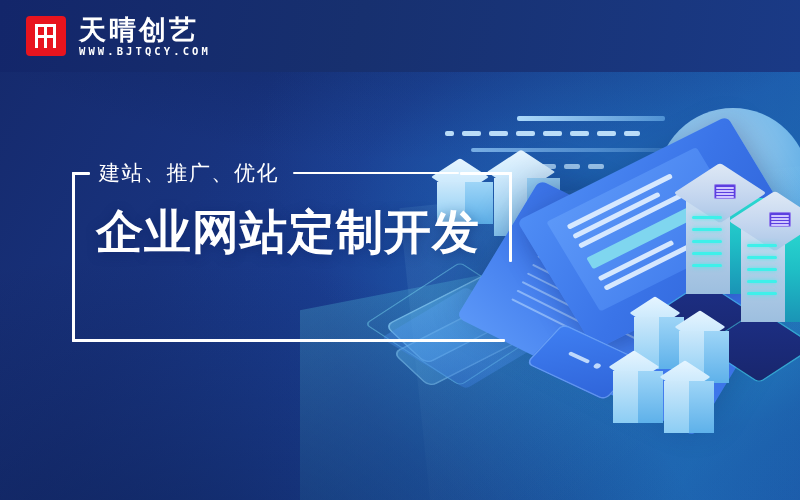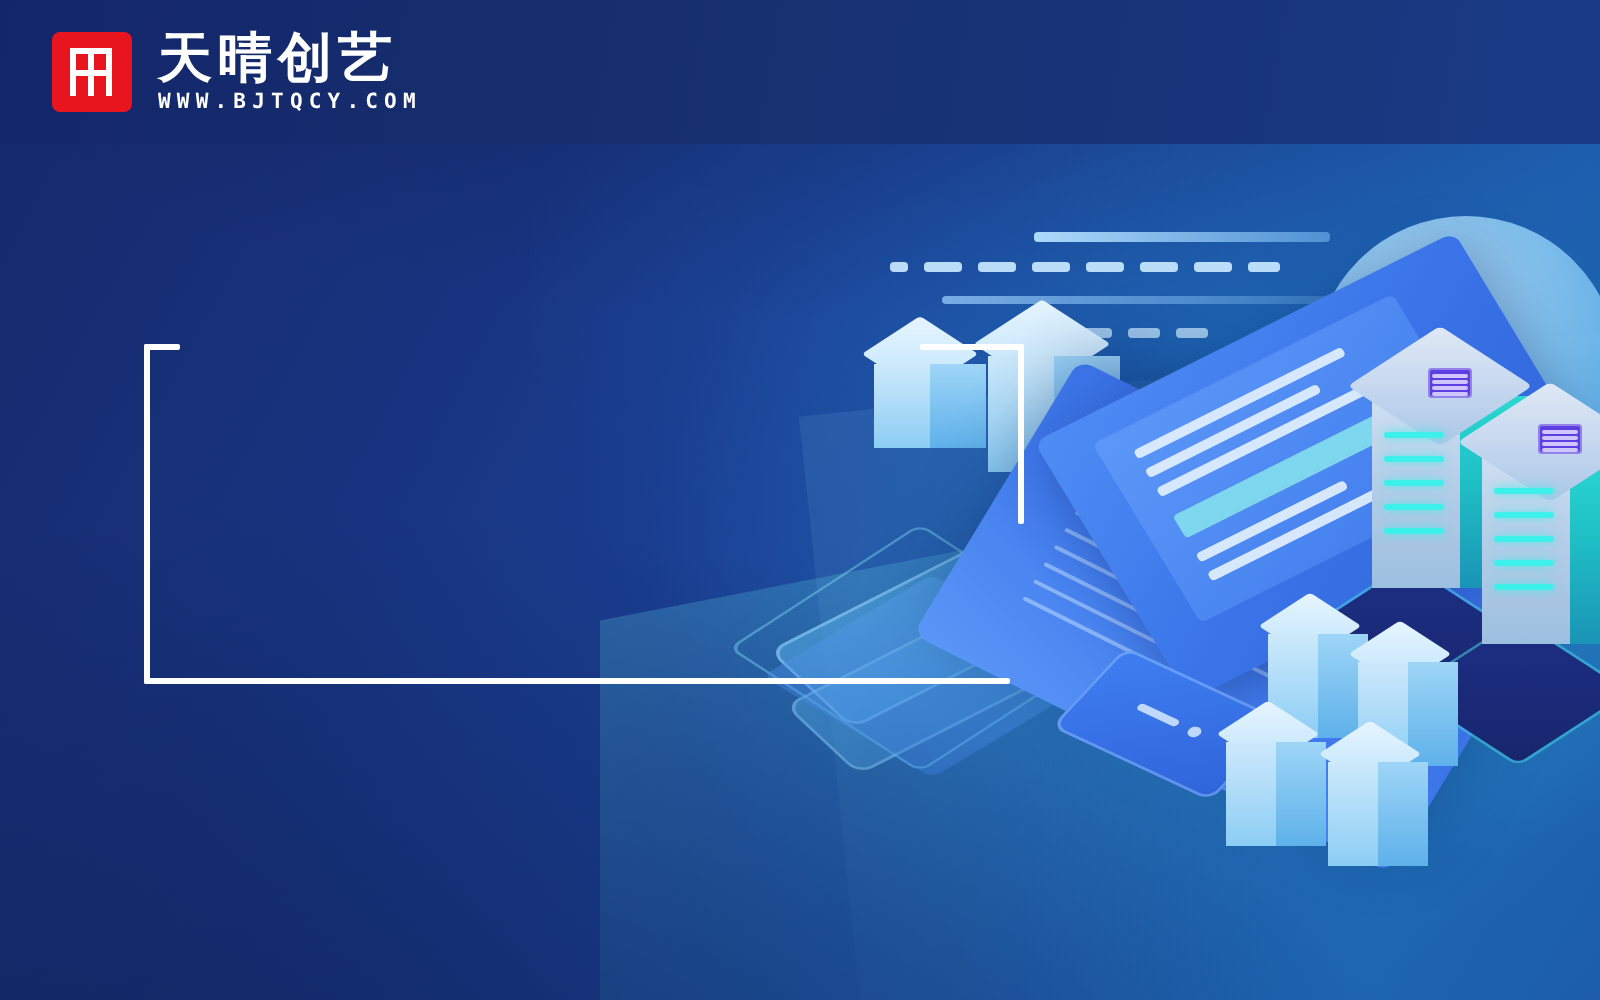--- a/index.html
+++ b/index.html
@@ -326,6 +326,10 @@
     <div class="frame-v-r"></div>
     <div class="frame-h-b"></div>
 
+    <div class="eyebrow">
+      <span>建站、推广、优化</span>
+      <span class="eyebrow-rule"></span>
+    </div>
 
   </div>
 

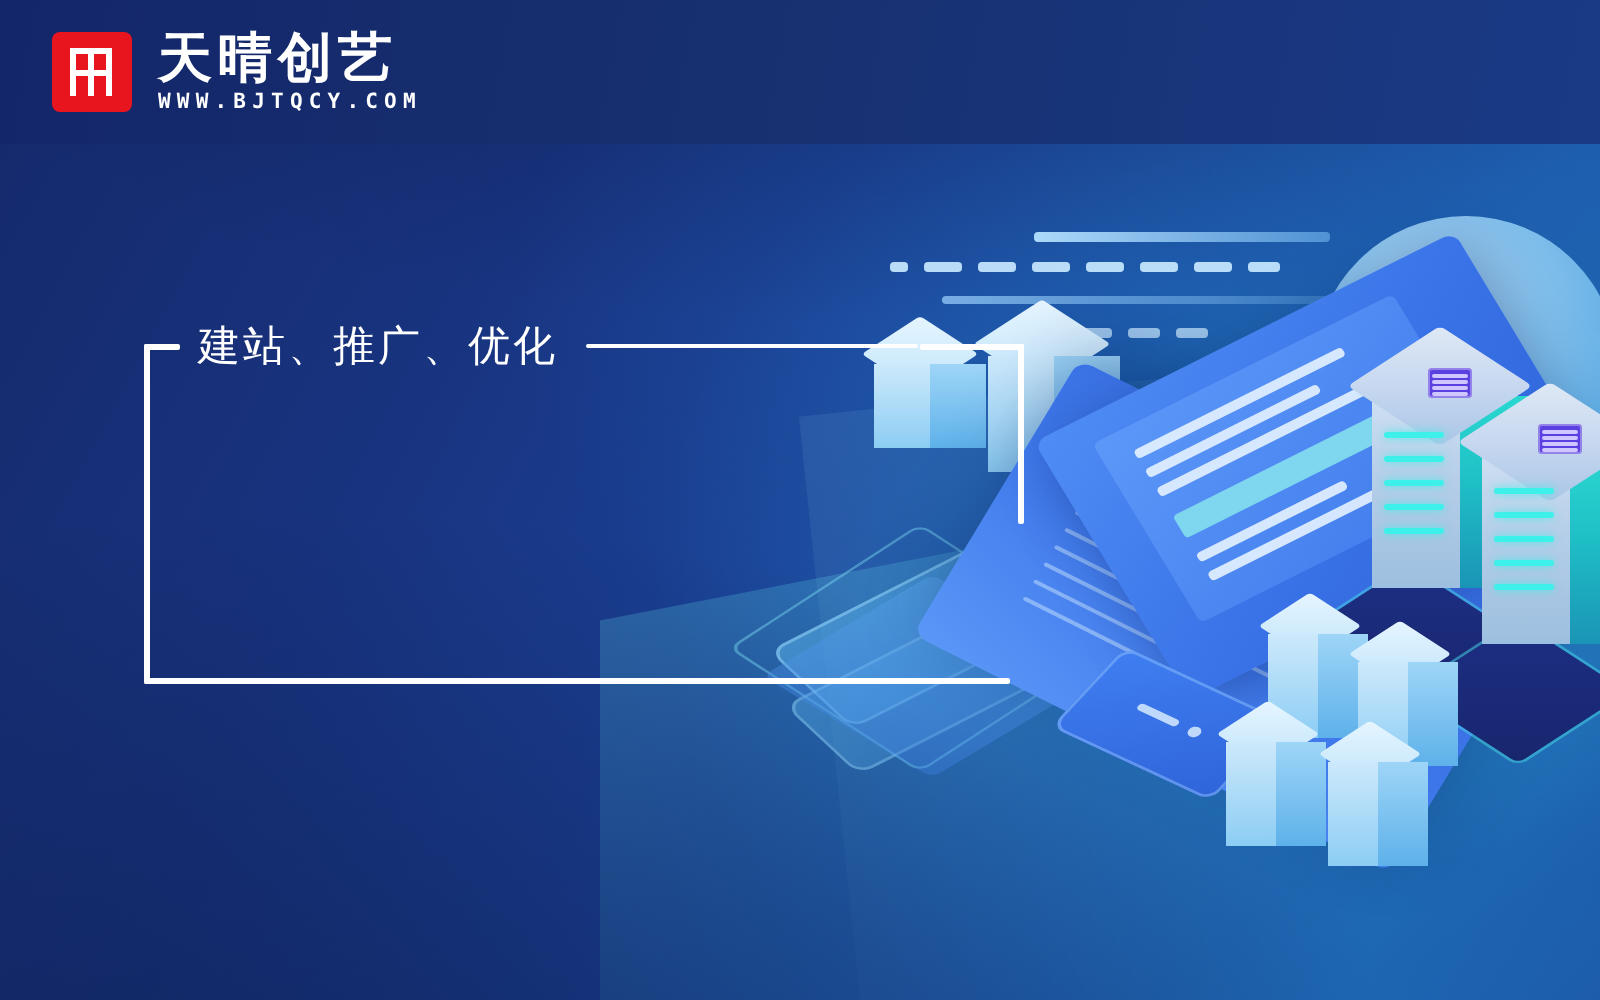--- a/index.html
+++ b/index.html
@@ -331,6 +331,7 @@
       <span class="eyebrow-rule"></span>
     </div>
 
+    <div class="headline">企业网站定制开发</div>
   </div>
 
 </div>

